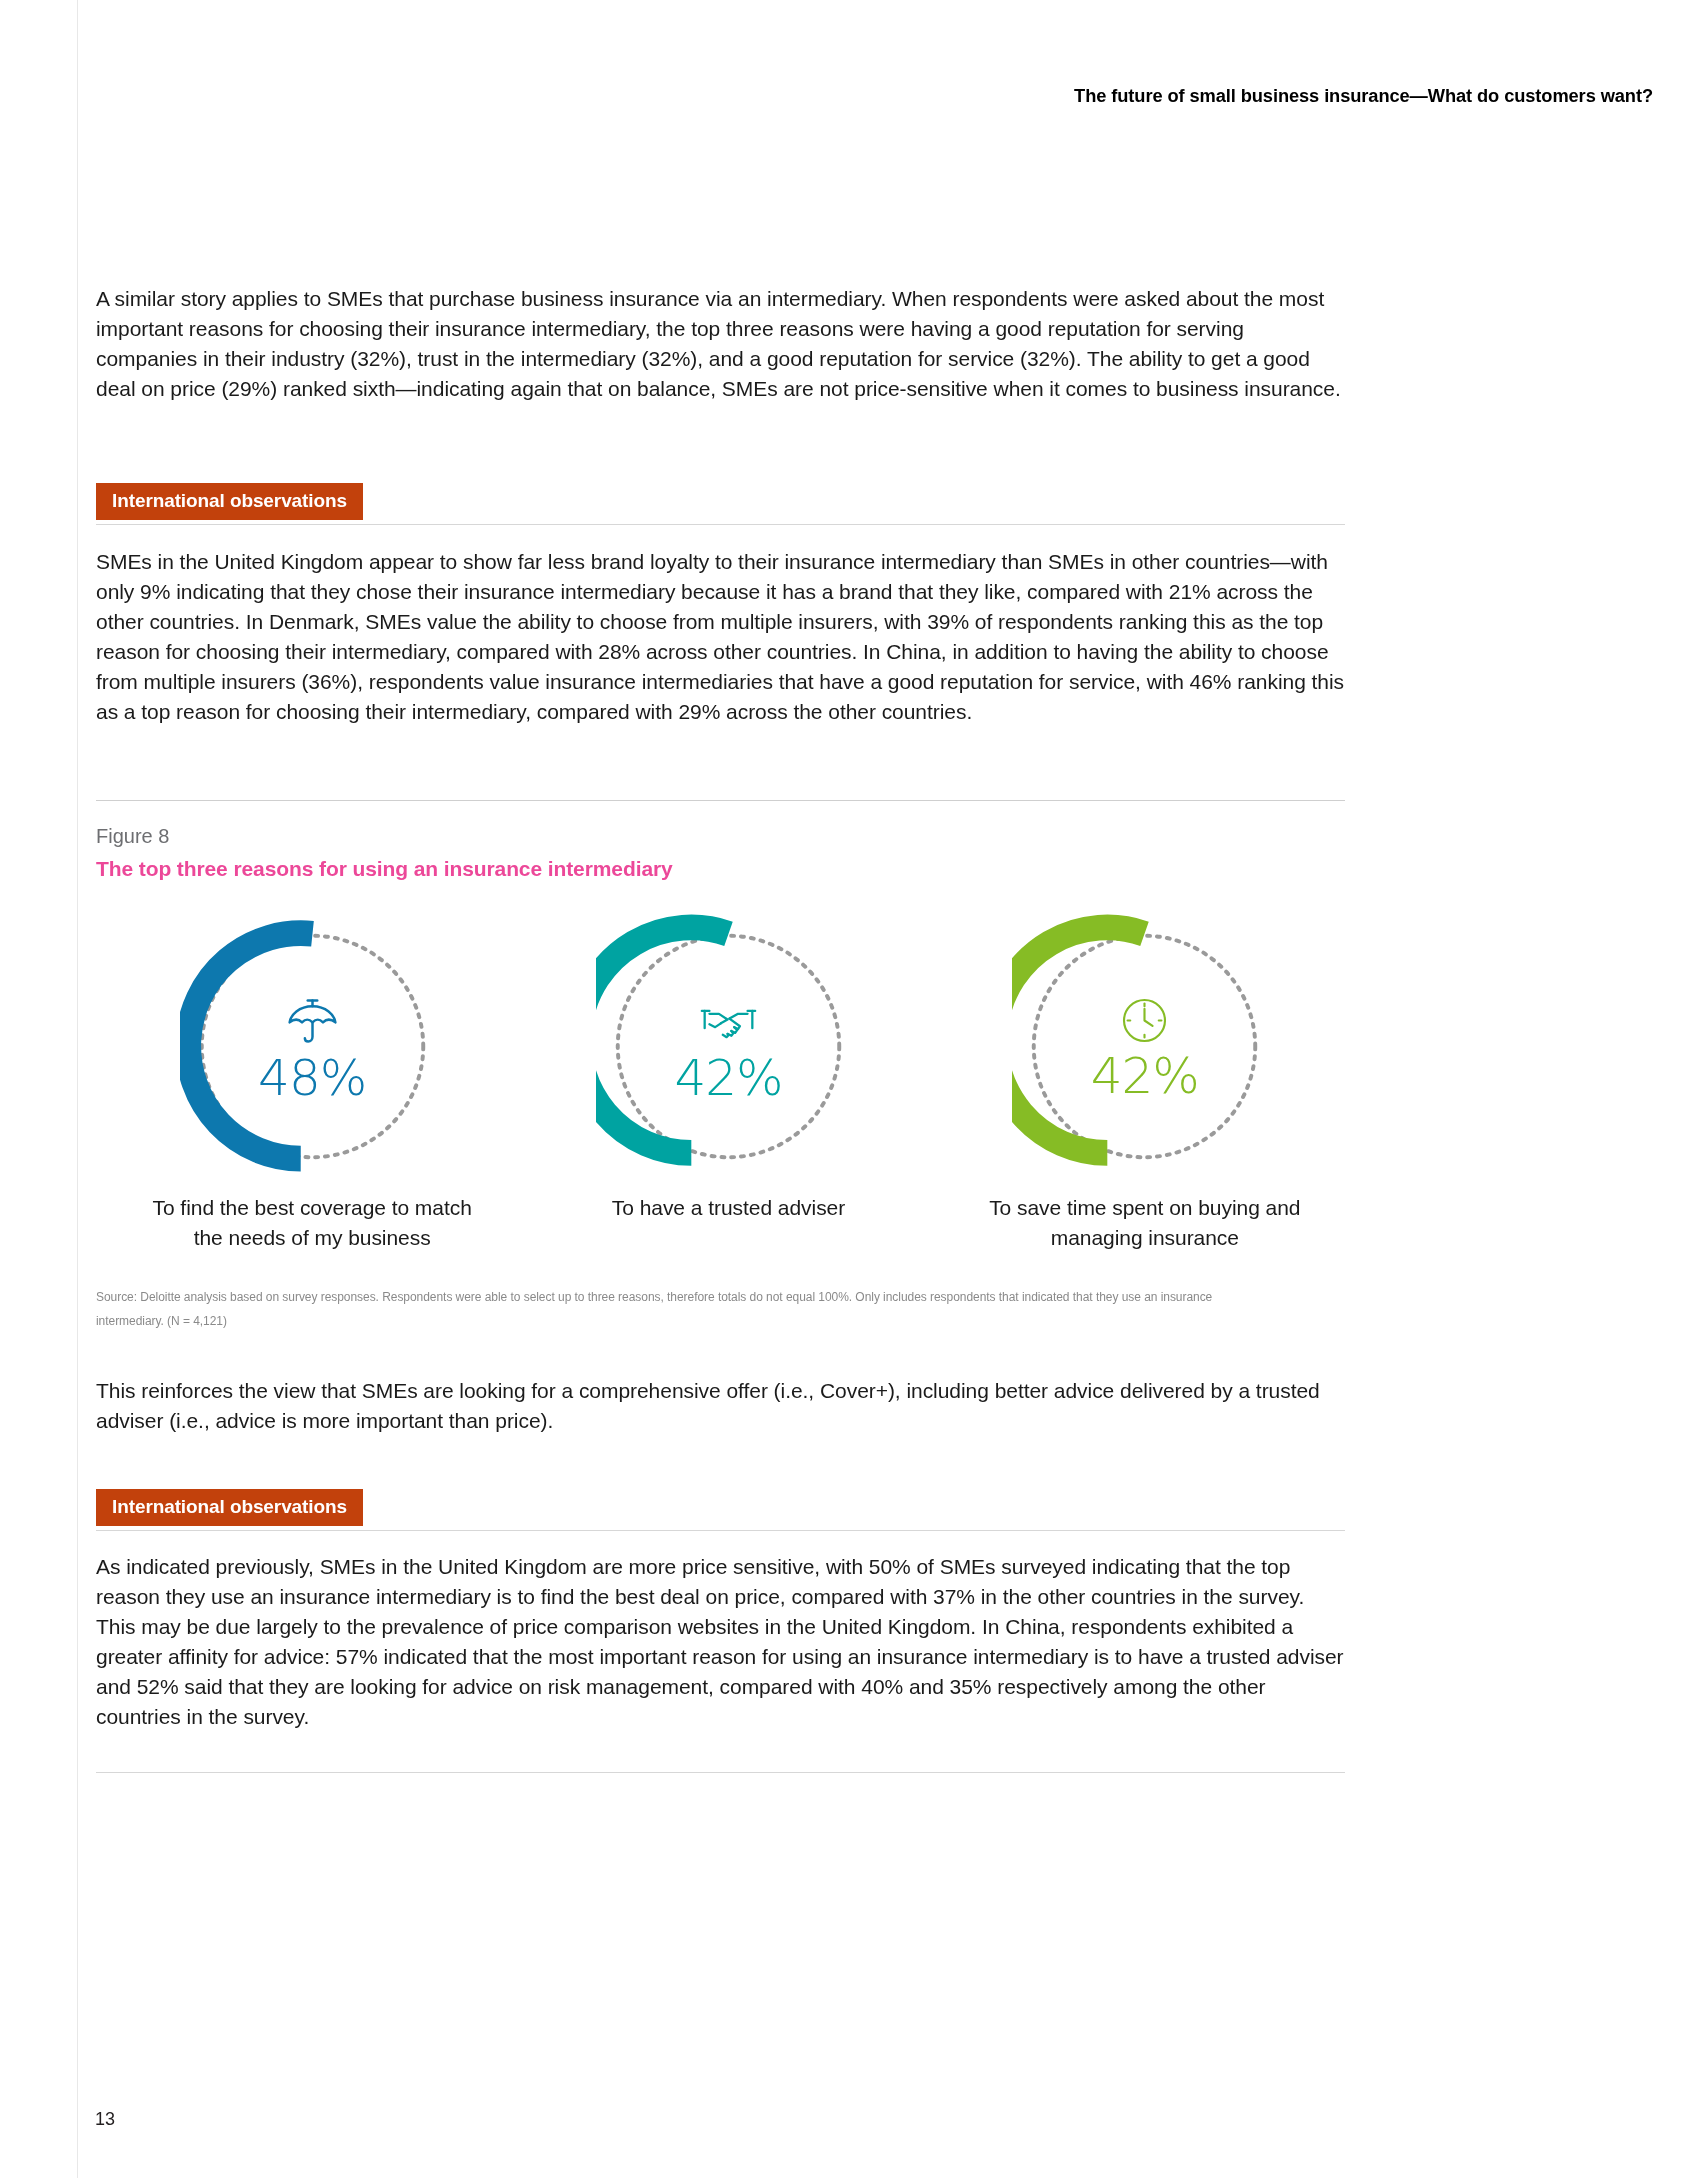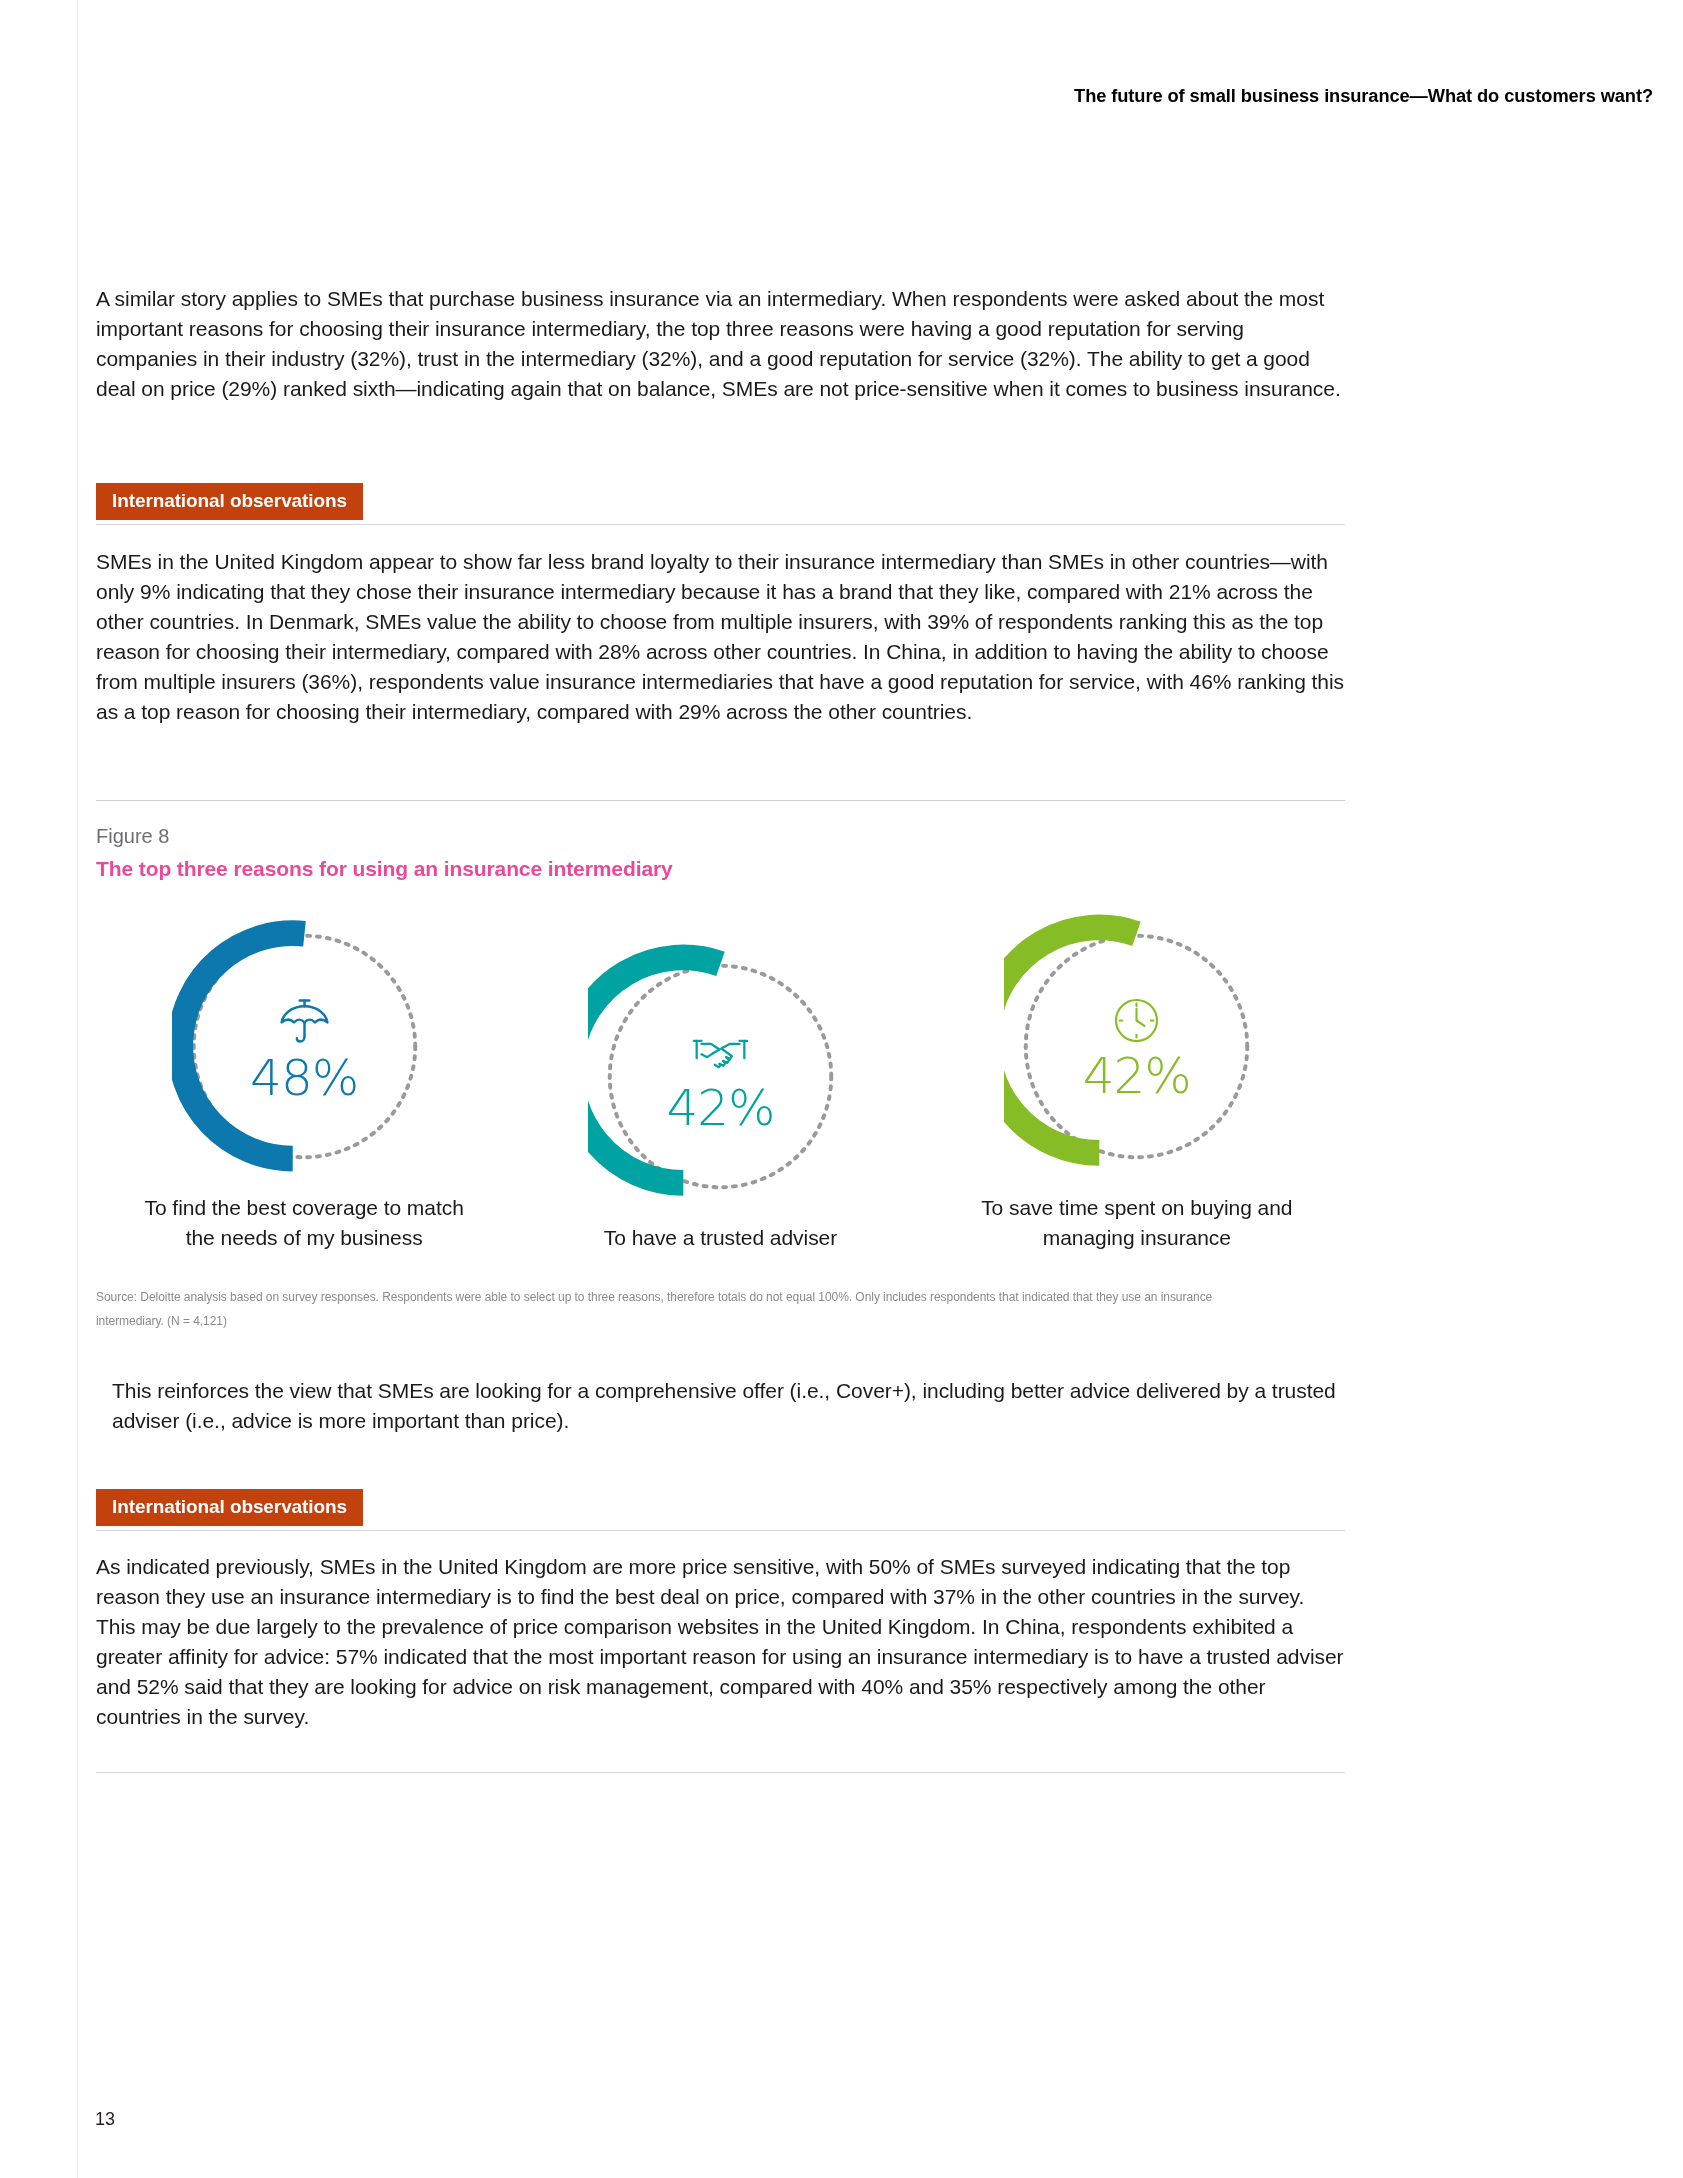--- a/index.html
+++ b/index.html
@@ -185,7 +185,7 @@
 
     <div style="position:absolute; top:857px; left:0;" class="fig-title">The top three reasons for using an insurance intermediary</div>
 
-    <div class="donut-row" style="position:absolute; top:896px; left:0; width:1249px;align-items:flex-end;">
+    <div class="donut-row" style="position:absolute; top:896px; left:8px; width:1249px;">
 
       <div class="donut-cell">
         <div class="donut-wrap">

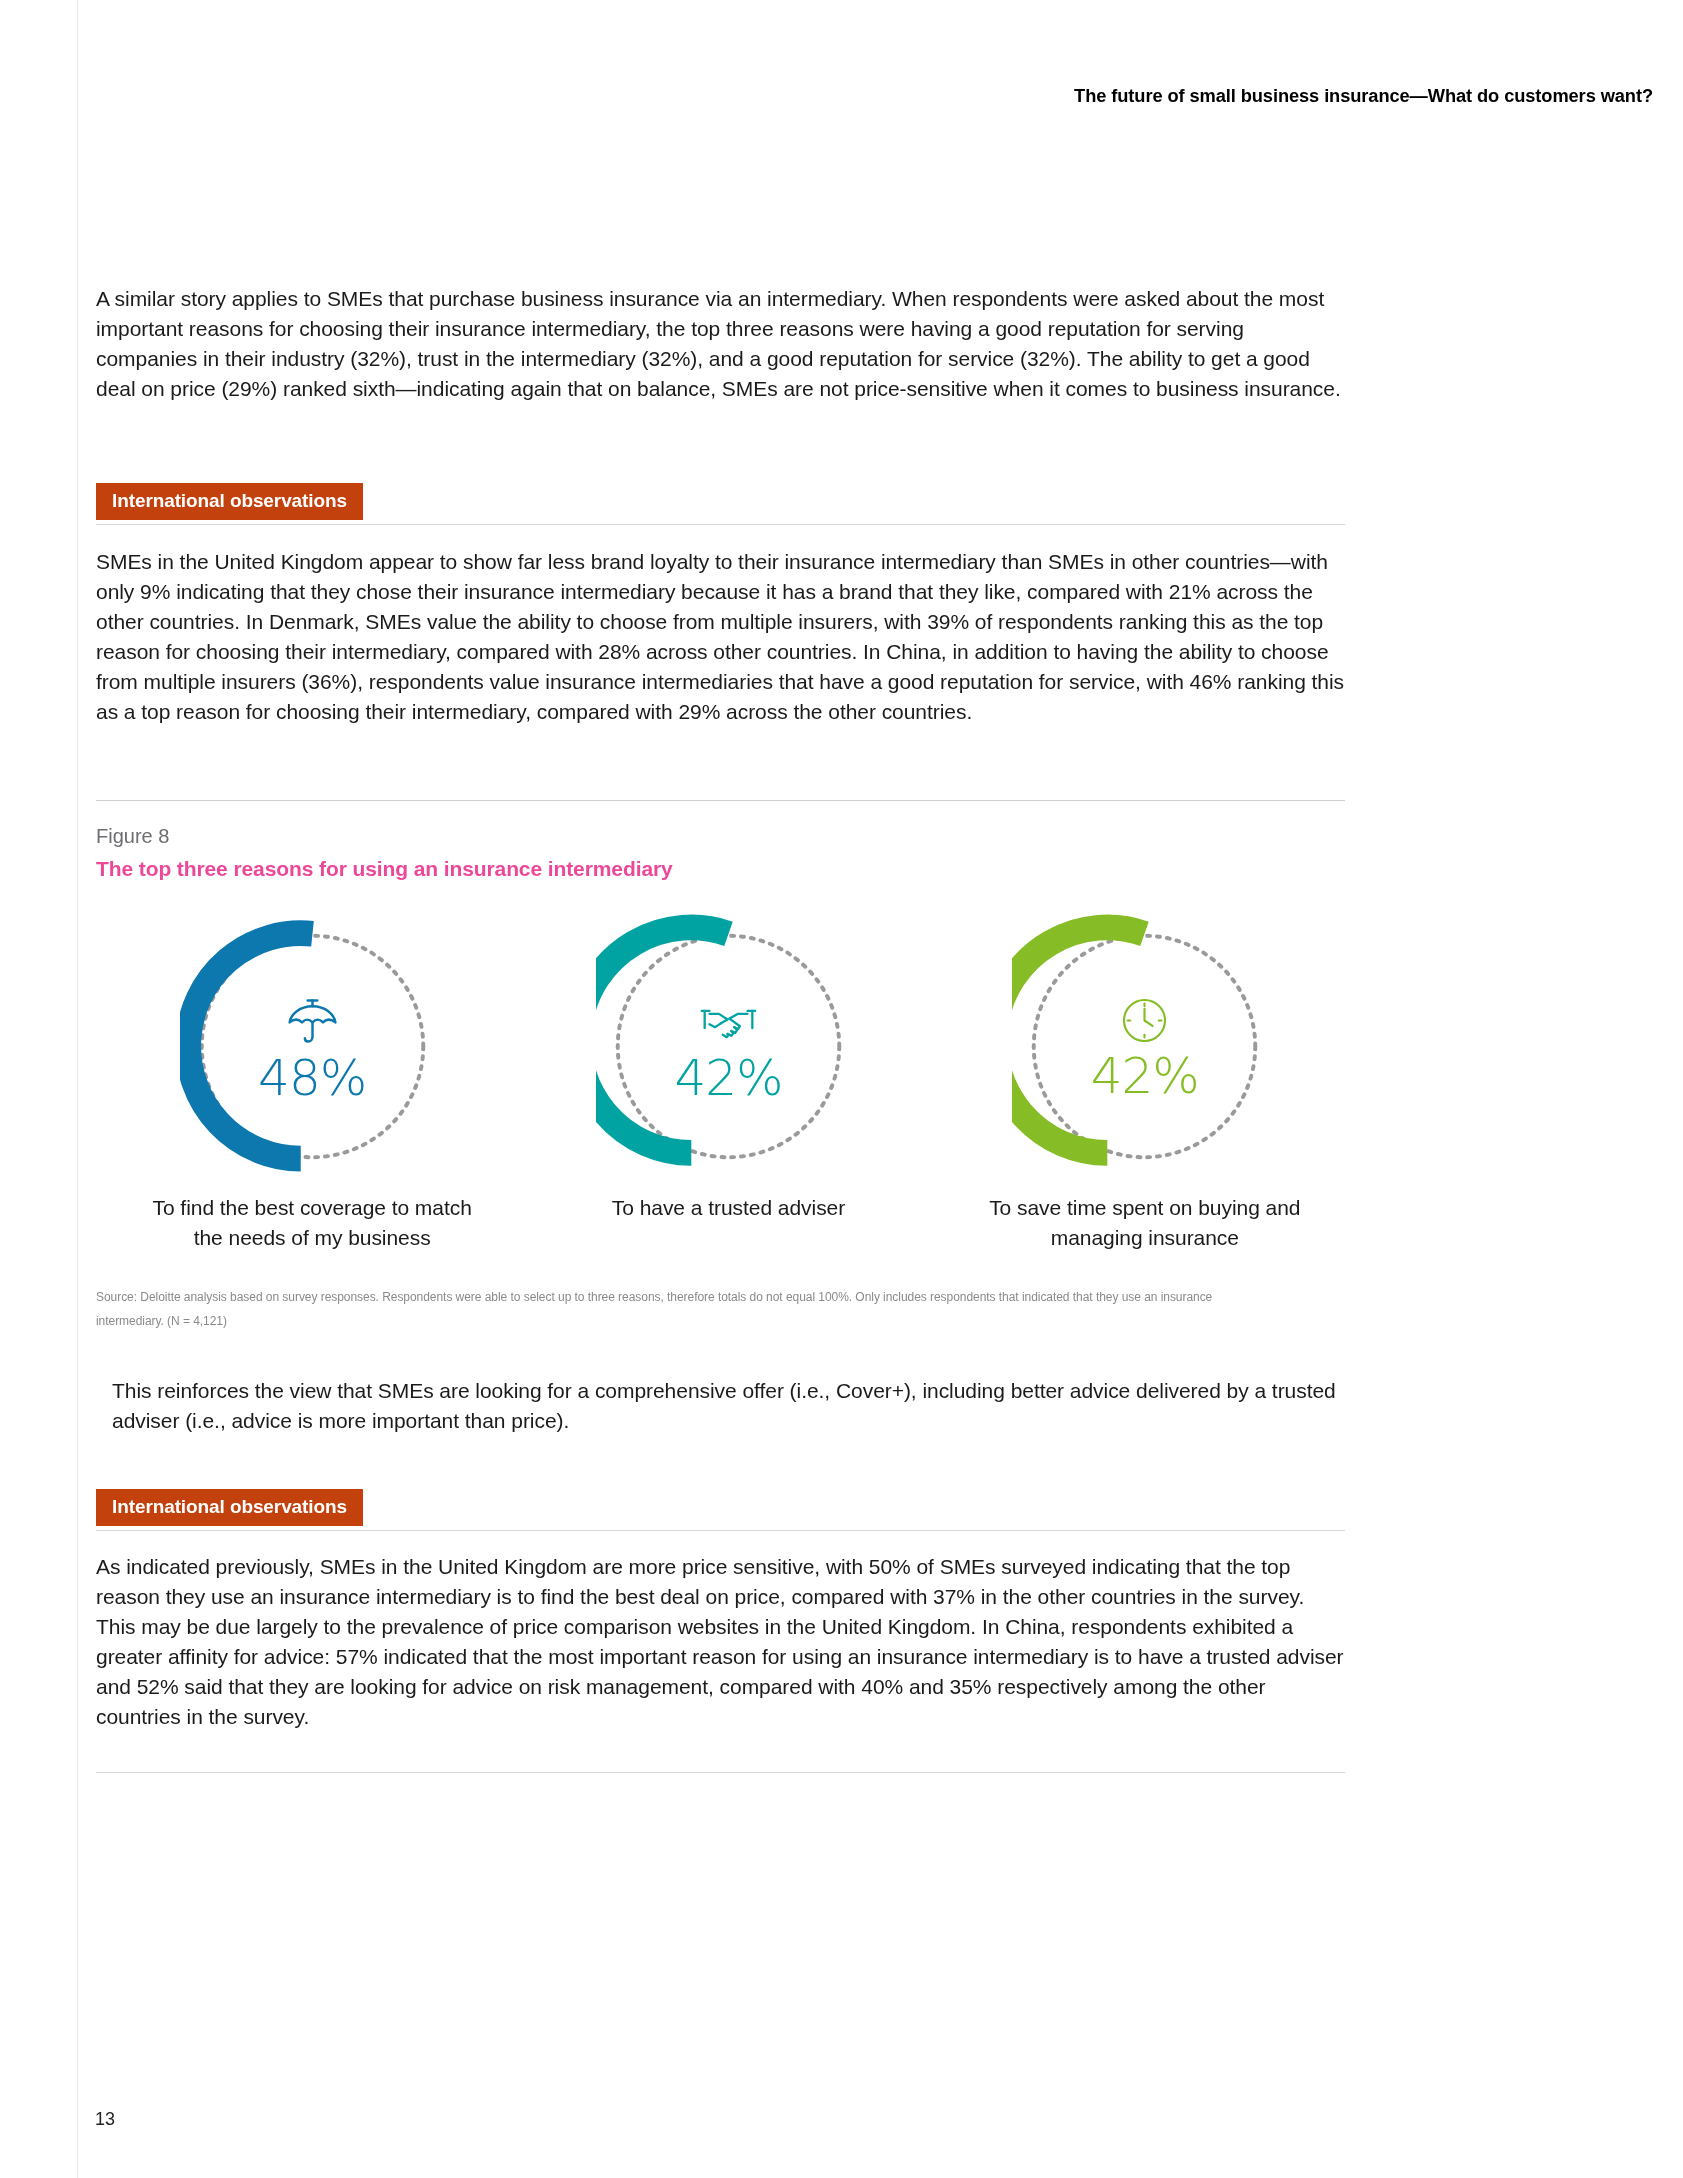--- a/index.html
+++ b/index.html
@@ -263,7 +263,7 @@
 
     <div style="position:absolute; top:1285px; left:0; width:1168px;" class="source-note">Source: Deloitte analysis based on survey responses. Respondents were able to select up to three reasons, therefore totals do not equal 100%. Only includes respondents that indicated that they use an insurance intermediary. (N = 4,121)</div>
 
-    <div style="position:absolute; top:1376px; left:16px; width:1249px;" class="para">This reinforces the view that SMEs are looking for a comprehensive offer (i.e., Cover+), including better advice delivered by a trusted adviser (i.e., advice is more important than price).</div>
+    <div style="position:absolute; top:1376px; left:0; width:1249px;" class="para">This reinforces the view that SMEs are looking for a comprehensive offer (i.e., Cover+), including better advice delivered by a trusted adviser (i.e., advice is more important than price).</div>
 
     <div class="obs-block" style="position:absolute; top:1489px; left:0; width:1249px; height:42px;">
       <span class="obs-band">International observations</span>

